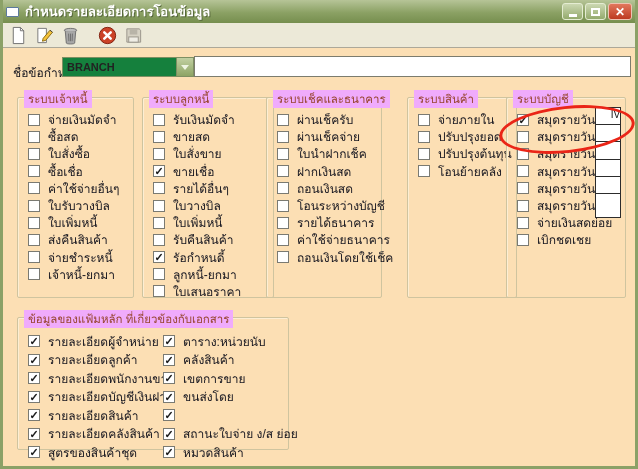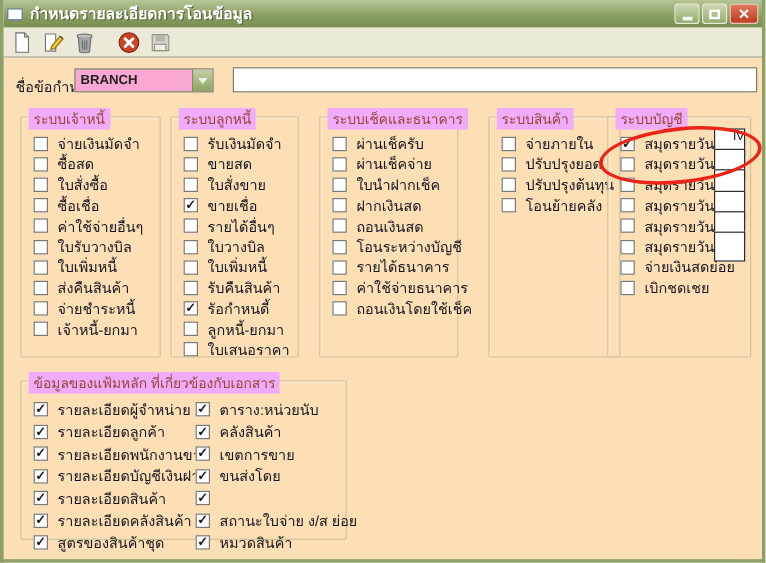--- a/index.html
+++ b/index.html
@@ -38,8 +38,8 @@
   
   .lbl-static{position:absolute;font-size:12px;color:#14141e;white-space:nowrap;}
   .combo{
-    position:absolute;left:59px;top:57px;width:116px;height:20px;
-    background:#f9a8d4;border:1px solid #7e8f62;display:flex;align-items:center;
+    position:absolute;left:59px;top:57px;width:132px;height:20px;
+    background:#15803d;border:1px solid #7e8f62;display:flex;align-items:center;
   }
   .combo-text{flex:1;font-size:11px;font-weight:bold;color:#222;padding-left:4px;}
   .combo-btn{width:17px;height:18px;background:linear-gradient(#c2d0a2,#8da465);border-left:1px solid #7e8f62;display:flex;align-items:center;justify-content:center;}

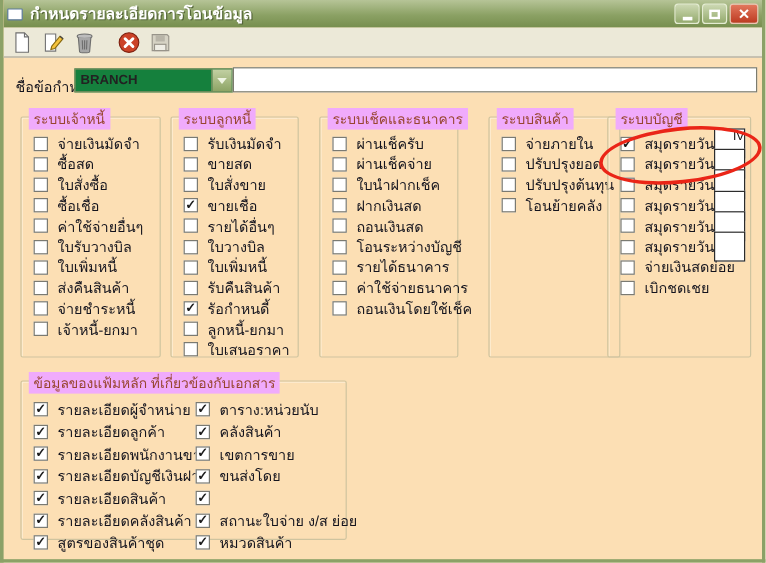--- a/index.html
+++ b/index.html
@@ -71,7 +71,7 @@
     font-size:10px;line-height:14px;text-align:right;color:#111;margin-right:3px;
   }
   #grp-ap{left:14px;top:97px;width:117px;height:201px;}
-  #grp-ar{left:139px;top:97px;width:107px;height:201px;}
+  #grp-ar{left:139px;top:97px;width:132px;height:201px;}
   #grp-bank{left:263px;top:97px;width:116px;height:201px;}
   #grp-inv{left:404px;top:97px;width:110px;height:201px;}
   #grp-acc{left:503px;top:97px;width:120px;height:201px;}

